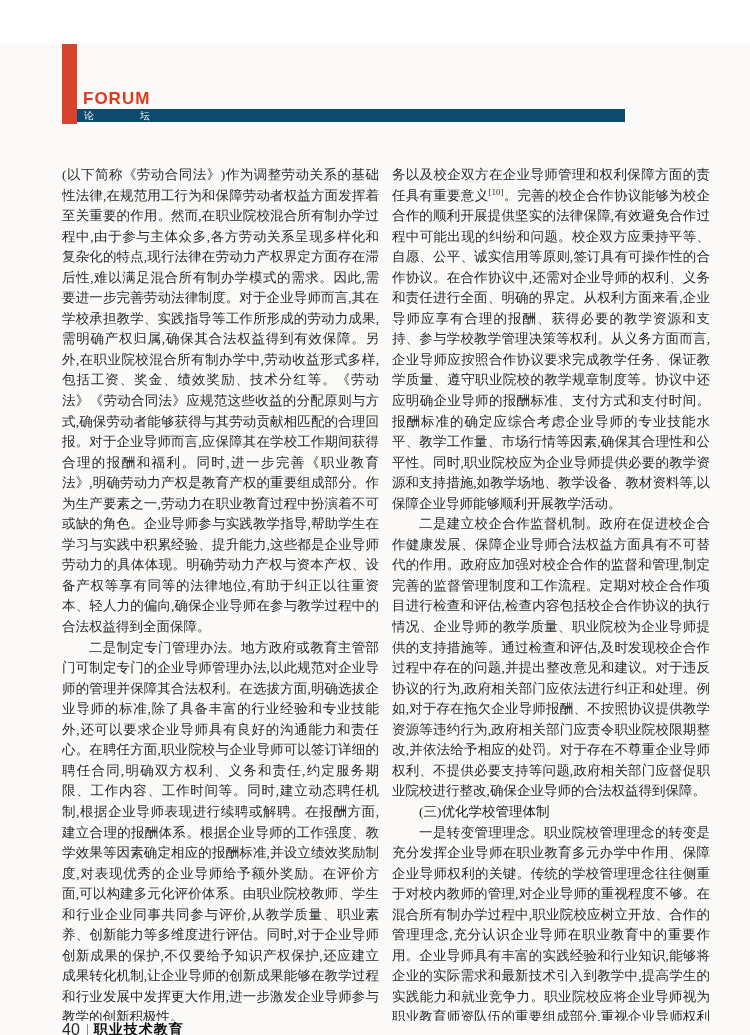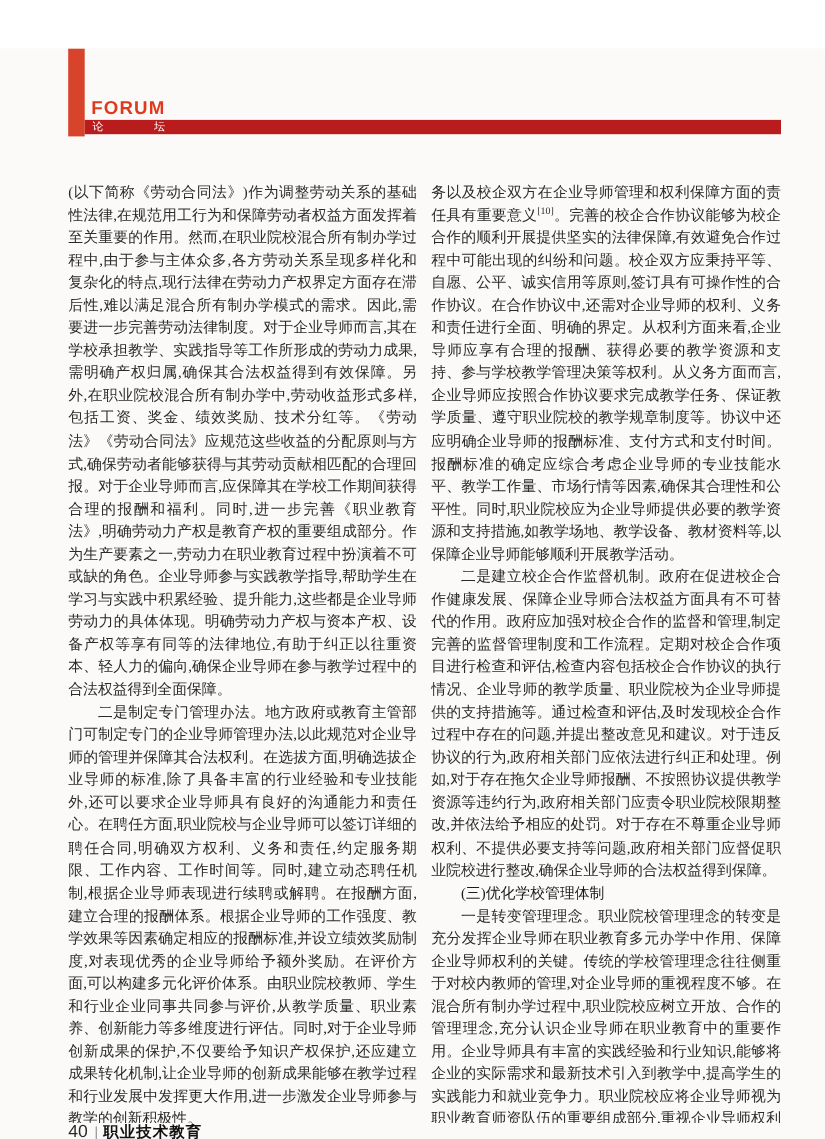--- a/index.html
+++ b/index.html
@@ -32,8 +32,8 @@
   .forum-strip {
     position: absolute;
     left: 77px; top: 65px;
-    width: 633px; height: 13px;
-    background: #b91c1c;
+    width: 548px; height: 13px;
+    background: #0c4a6e;
     color: #ffffff;
     font-size: 10px;
     line-height: 13px;

